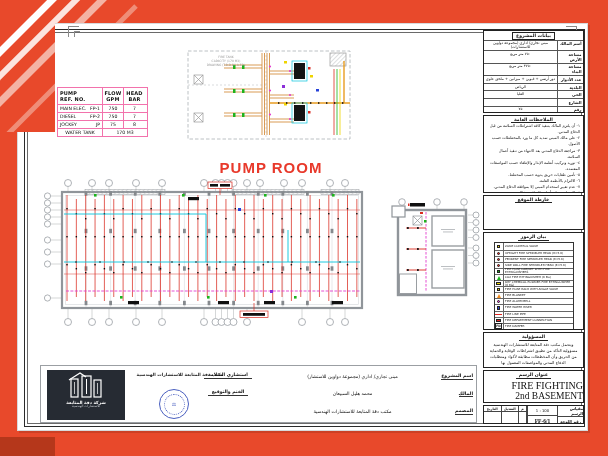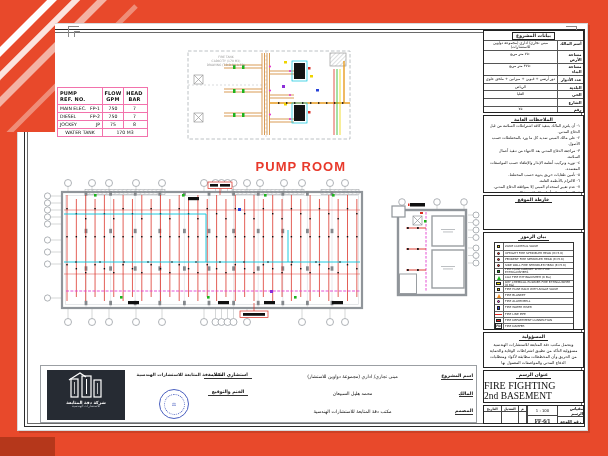--- a/index.html
+++ b/index.html
@@ -30,7 +30,7 @@
   #pump-table .ftr .c1{width:45px;text-align:center;}
   #pump-table .ftr .cspan{flex:1;text-align:center;padding:1px 0;}
   
-  #pump-room-label{left:196px;top:159px;width:150px;text-align:right;color:#E8392B;font-size:13px;font-weight:bold;letter-spacing:1px;font-family:"Liberation Sans","DejaVu Sans",sans-serif;}
+  #pump-room-label{left:196px;top:159px;width:150px;text-align:center;color:#E8392B;font-size:15px;font-weight:bold;letter-spacing:1px;font-family:"Liberation Sans","DejaVu Sans",sans-serif;}
   
   #titleblock{left:483px;top:30px;width:101px;height:394px;display:flex;flex-direction:column;gap:2px;direction:rtl;}
   .tb-box{border:0.8px solid #222;background:#fff;overflow:hidden;position:relative;}

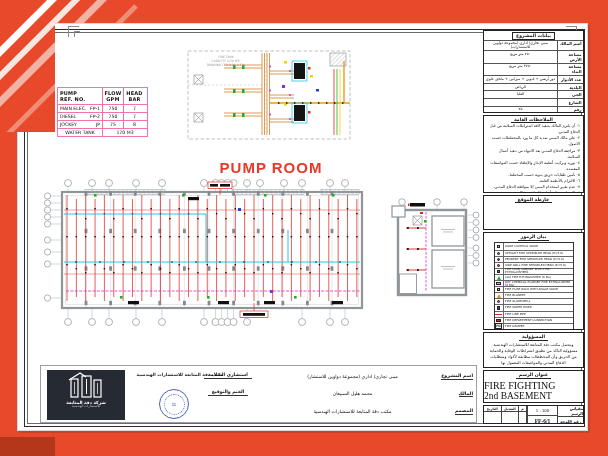--- a/index.html
+++ b/index.html
@@ -55,7 +55,7 @@
   .shape-fd{font-size:3px;font-weight:bold;border:0.4px solid #222;padding:0 0.6px;color:#111;background:#fff;}
   
   #resp-text{font-size:4px;line-height:1.5;text-align:center;color:#111;padding:1px 3px;}
-  .dt-line{direction:ltr;text-align:left;font-family:"Liberation Serif","DejaVu Serif",serif;color:#111;}
+  .dt-line{direction:ltr;text-align:right;font-family:"Liberation Serif","DejaVu Serif",serif;color:#111;}
   #dt1{font-size:10px;margin-top:1.5px;}
   #dt2{font-size:9.5px;}
   

